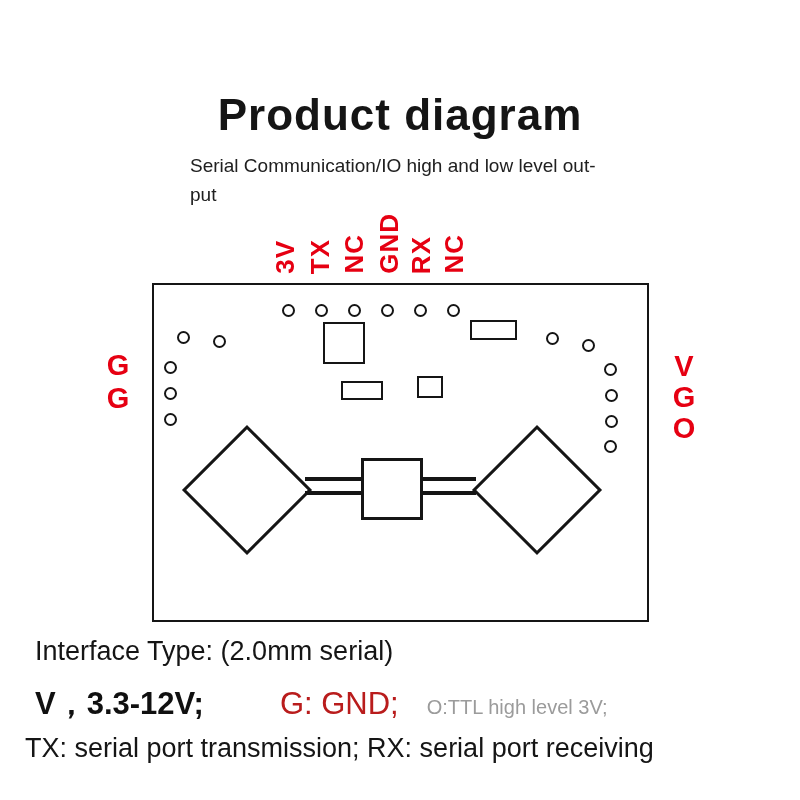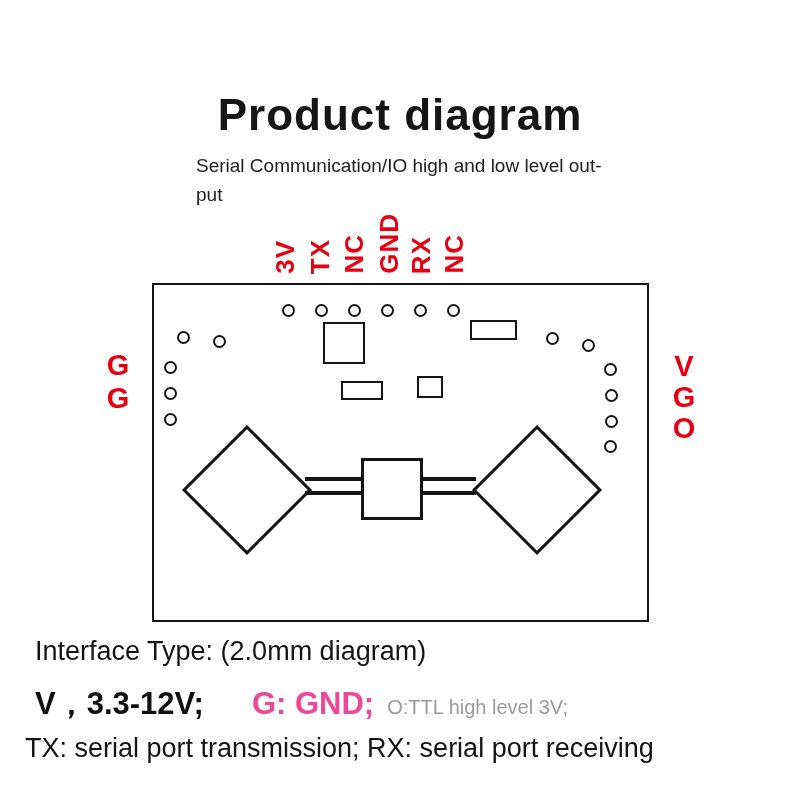--- a/index.html
+++ b/index.html
@@ -9,7 +9,7 @@
 
   .title { position:absolute; top:90px; left:0; width:100%; text-align:center;
            font-size:44px; font-weight:600; color:#151515; letter-spacing:1px; }
-  .subtitle { position:absolute; top:151px; left:196px; width:480px;
+  .subtitle { position:absolute; top:151px; left:190px; width:480px;
               font-size:19px; line-height:1.55; color:#202020; }
 
   .pin-area { position:absolute; left:0; top:0; width:800px; height:276px; }

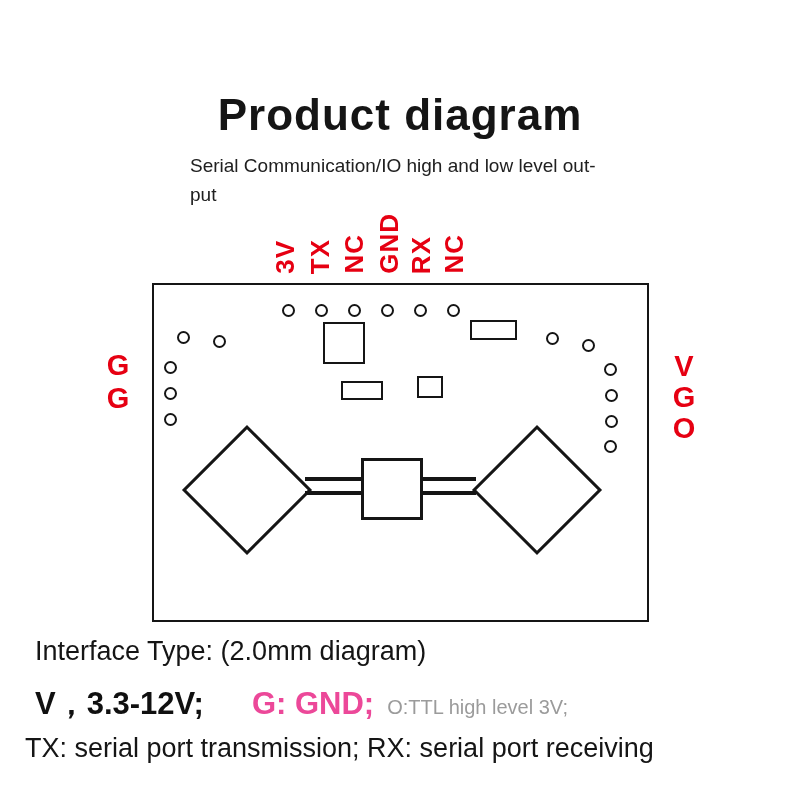--- a/index.html
+++ b/index.html
@@ -125,7 +125,7 @@
     <span>O</span>
   </div>
 
-  <div class="interface-line">Interface Type: (2.0mm diagram)</div>
+  <div class="interface-line">Interface Type: (2.0mm serial)</div>
 
   <div class="spec-line">
     <span class="spec-voltage">V，3.3-12V;</span>

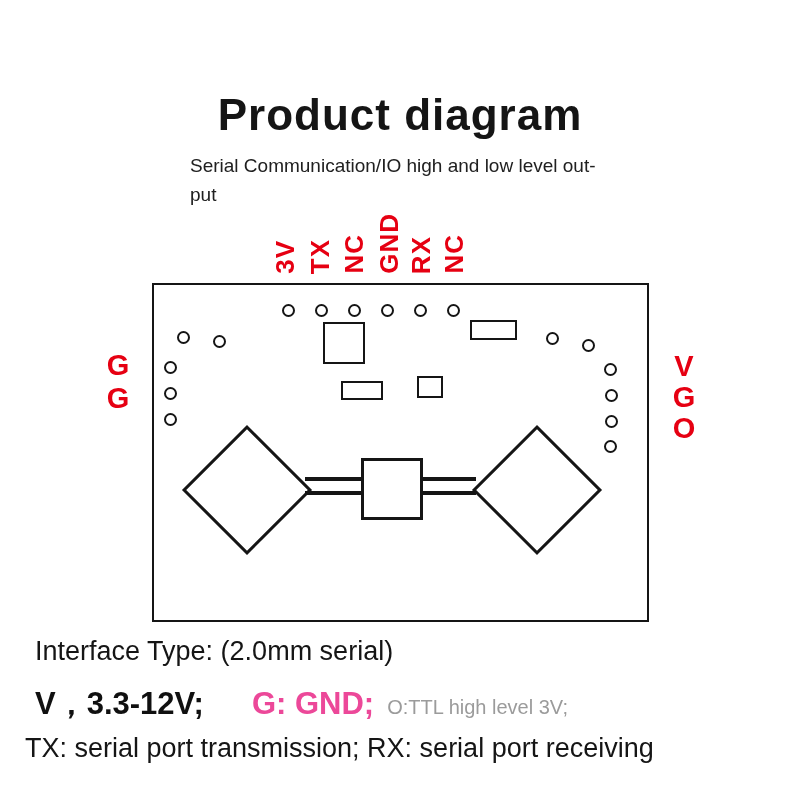--- a/index.html
+++ b/index.html
@@ -54,7 +54,7 @@
 
   .interface-line { position:absolute; left:35px; top:636px; font-size:27px; color:#151515; }
   .spec-line { position:absolute; left:35px; top:683px; display:flex; align-items:baseline; white-space:nowrap; }
-  .spec-voltage { font-size:31px; font-weight:700; color:#101010; margin-right:48px; }
+  .spec-voltage { font-size:31px; font-weight:700; color:#101010; margin-right:76px; }
   .spec-ground  { font-size:31px; font-weight:700; color:#ec4899; margin-right:13px; }
   .spec-output  { font-size:20px; font-weight:400; color:var(--gray,#9b9b9b); }
   .serial-line { position:absolute; left:25px; top:733px; font-size:27px; font-weight:500; color:#151515; white-space:nowrap; }

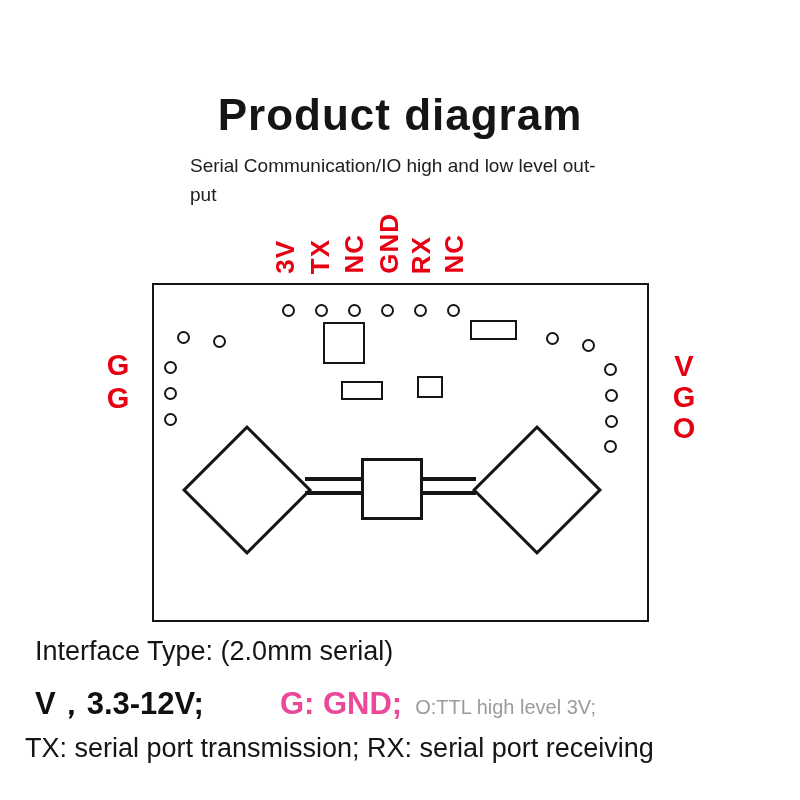--- a/index.html
+++ b/index.html
@@ -55,7 +55,7 @@
   .interface-line { position:absolute; left:35px; top:636px; font-size:27px; color:#151515; }
   .spec-line { position:absolute; left:35px; top:683px; display:flex; align-items:baseline; white-space:nowrap; }
   .spec-voltage { font-size:31px; font-weight:700; color:#101010; margin-right:76px; }
-  .spec-ground  { font-size:31px; font-weight:700; color:#ec4899; margin-right:13px; }
+  .spec-ground  { font-size:31px; font-weight:400; color:#b91c1c; margin-right:28px; }
   .spec-output  { font-size:20px; font-weight:400; color:var(--gray,#9b9b9b); }
   .serial-line { position:absolute; left:25px; top:733px; font-size:27px; font-weight:500; color:#151515; white-space:nowrap; }
 </style>

